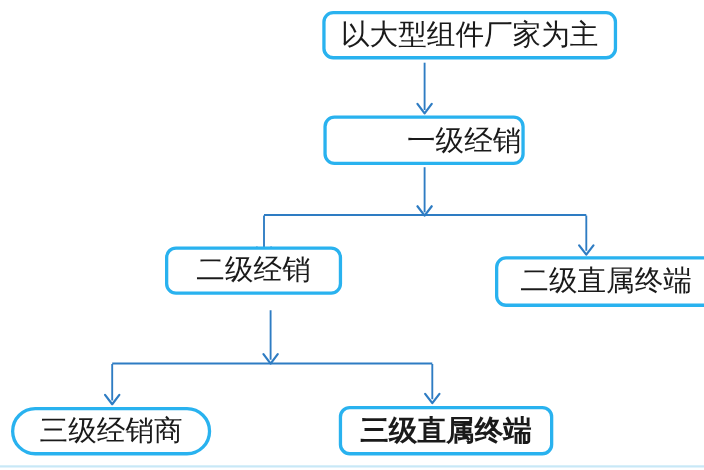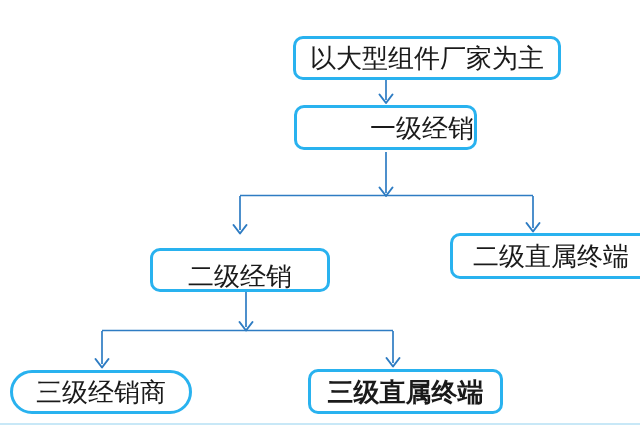--- a/index.html
+++ b/index.html
@@ -36,7 +36,7 @@
     color:var(--text);
     white-space:nowrap;
   }
-  .n-root{left:293px;top:10px;width:268px;height:44px;margin-top:26px;}
+  .n-root{left:293px;top:10px;width:268px;height:44px;}
   .n-l1  {left:294px;top:105px;width:183px;height:45px;justify-content:flex-end;}
   .n-l2d {left:150px;top:248px;width:180px;height:44px;align-items:flex-end;}
   .n-l2t {left:450px;top:233px;width:202px;height:46px;}

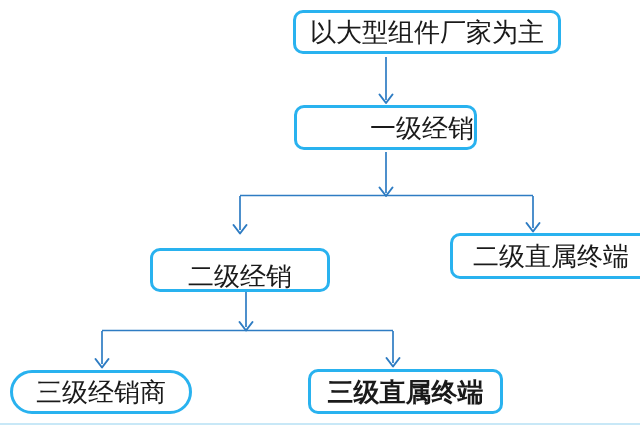--- a/index.html
+++ b/index.html
@@ -38,7 +38,7 @@
   }
   .n-root{left:293px;top:10px;width:268px;height:44px;}
   .n-l1  {left:294px;top:105px;width:183px;height:45px;justify-content:flex-end;}
-  .n-l2d {left:150px;top:248px;width:180px;height:44px;align-items:flex-end;}
+  .n-l2d {left:150px;top:224px;width:161px;height:44px;}
   .n-l2t {left:450px;top:233px;width:202px;height:46px;}
   .n-l3d {left:10px;top:370px;width:182px;height:44px;border-radius:22px;}
   .n-l3t {left:308px;top:369px;width:195px;height:45px;font-weight:bold;}

